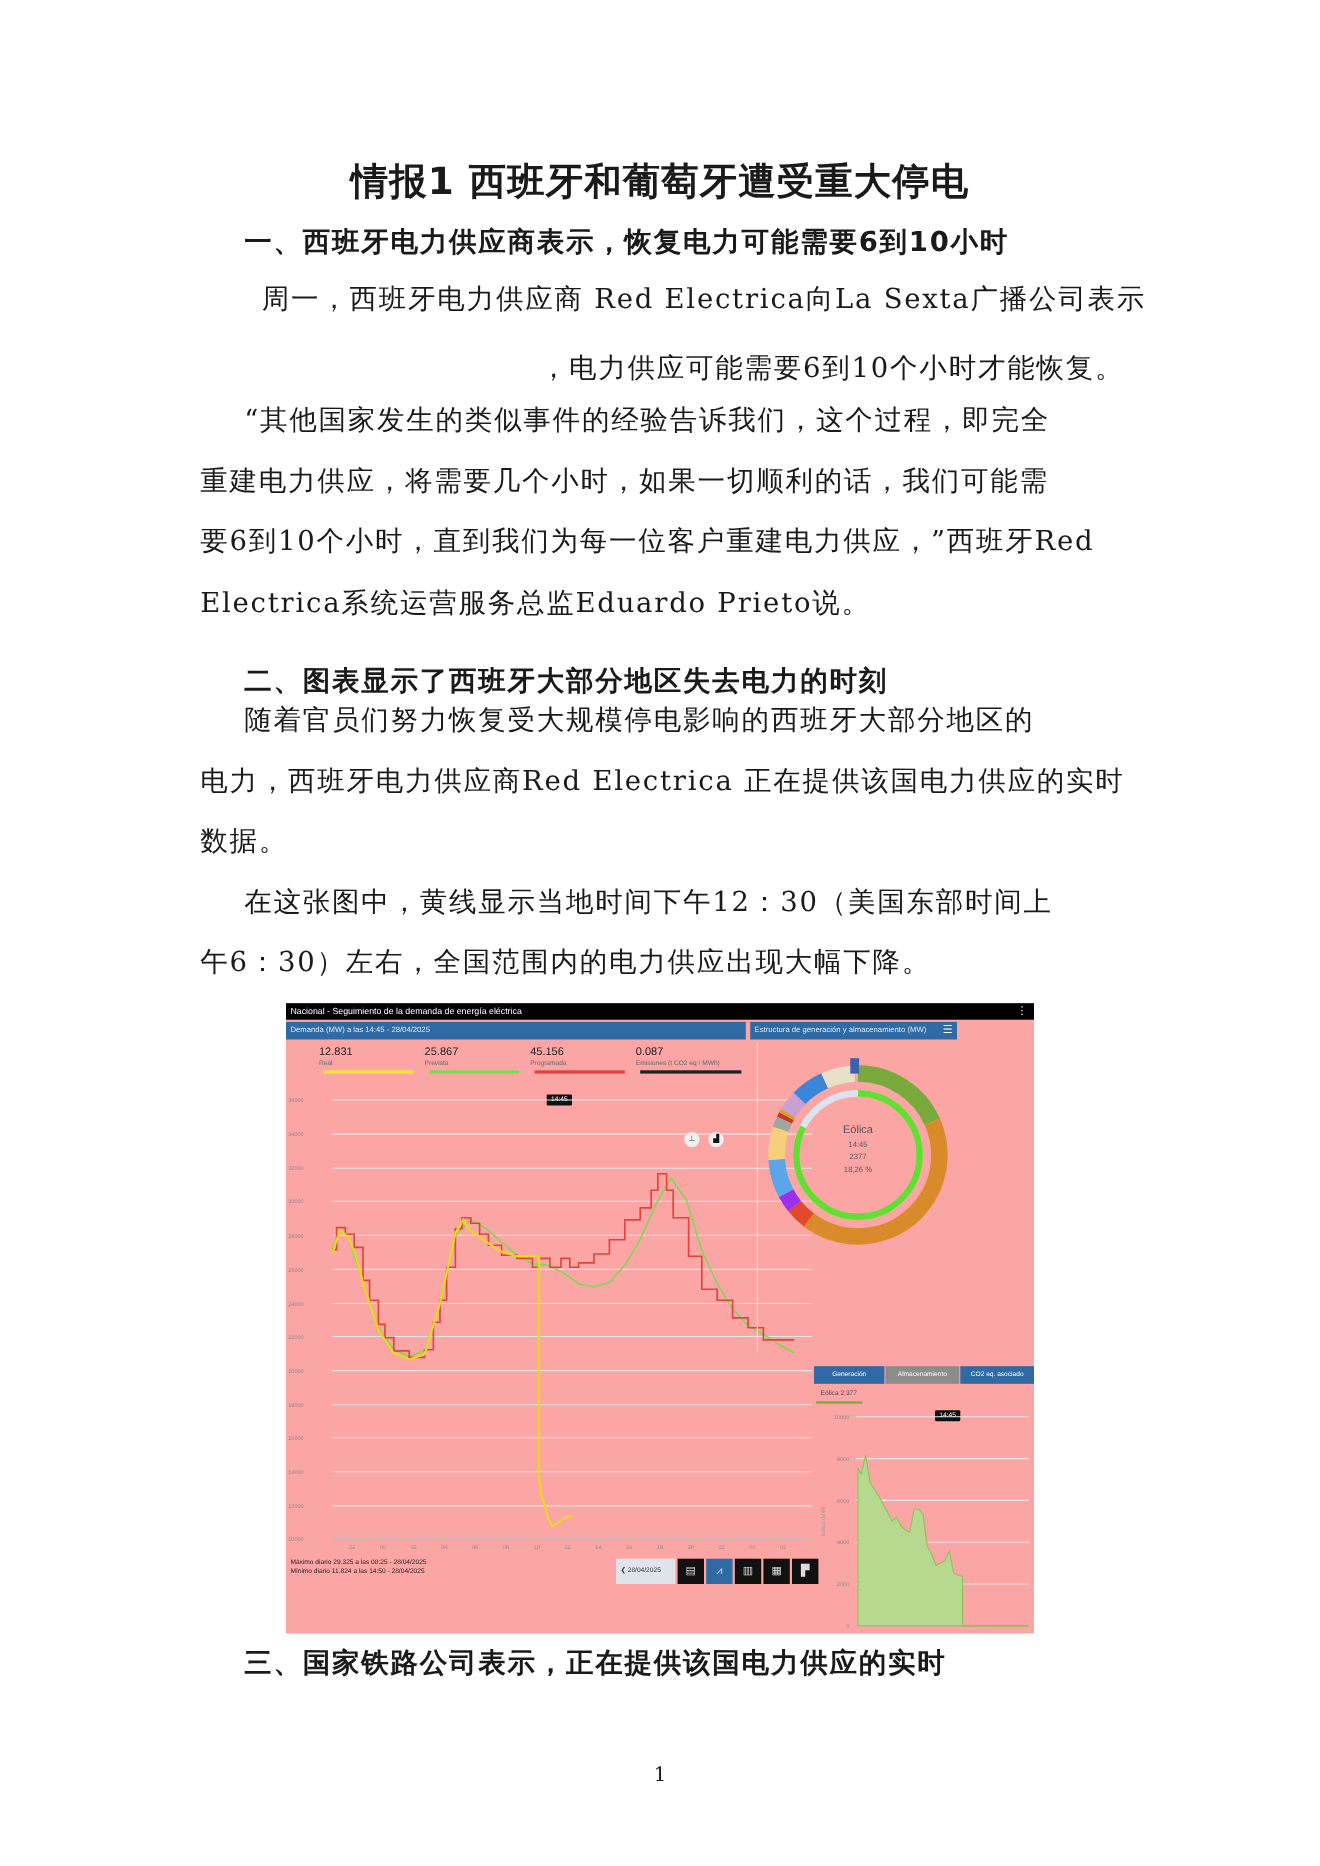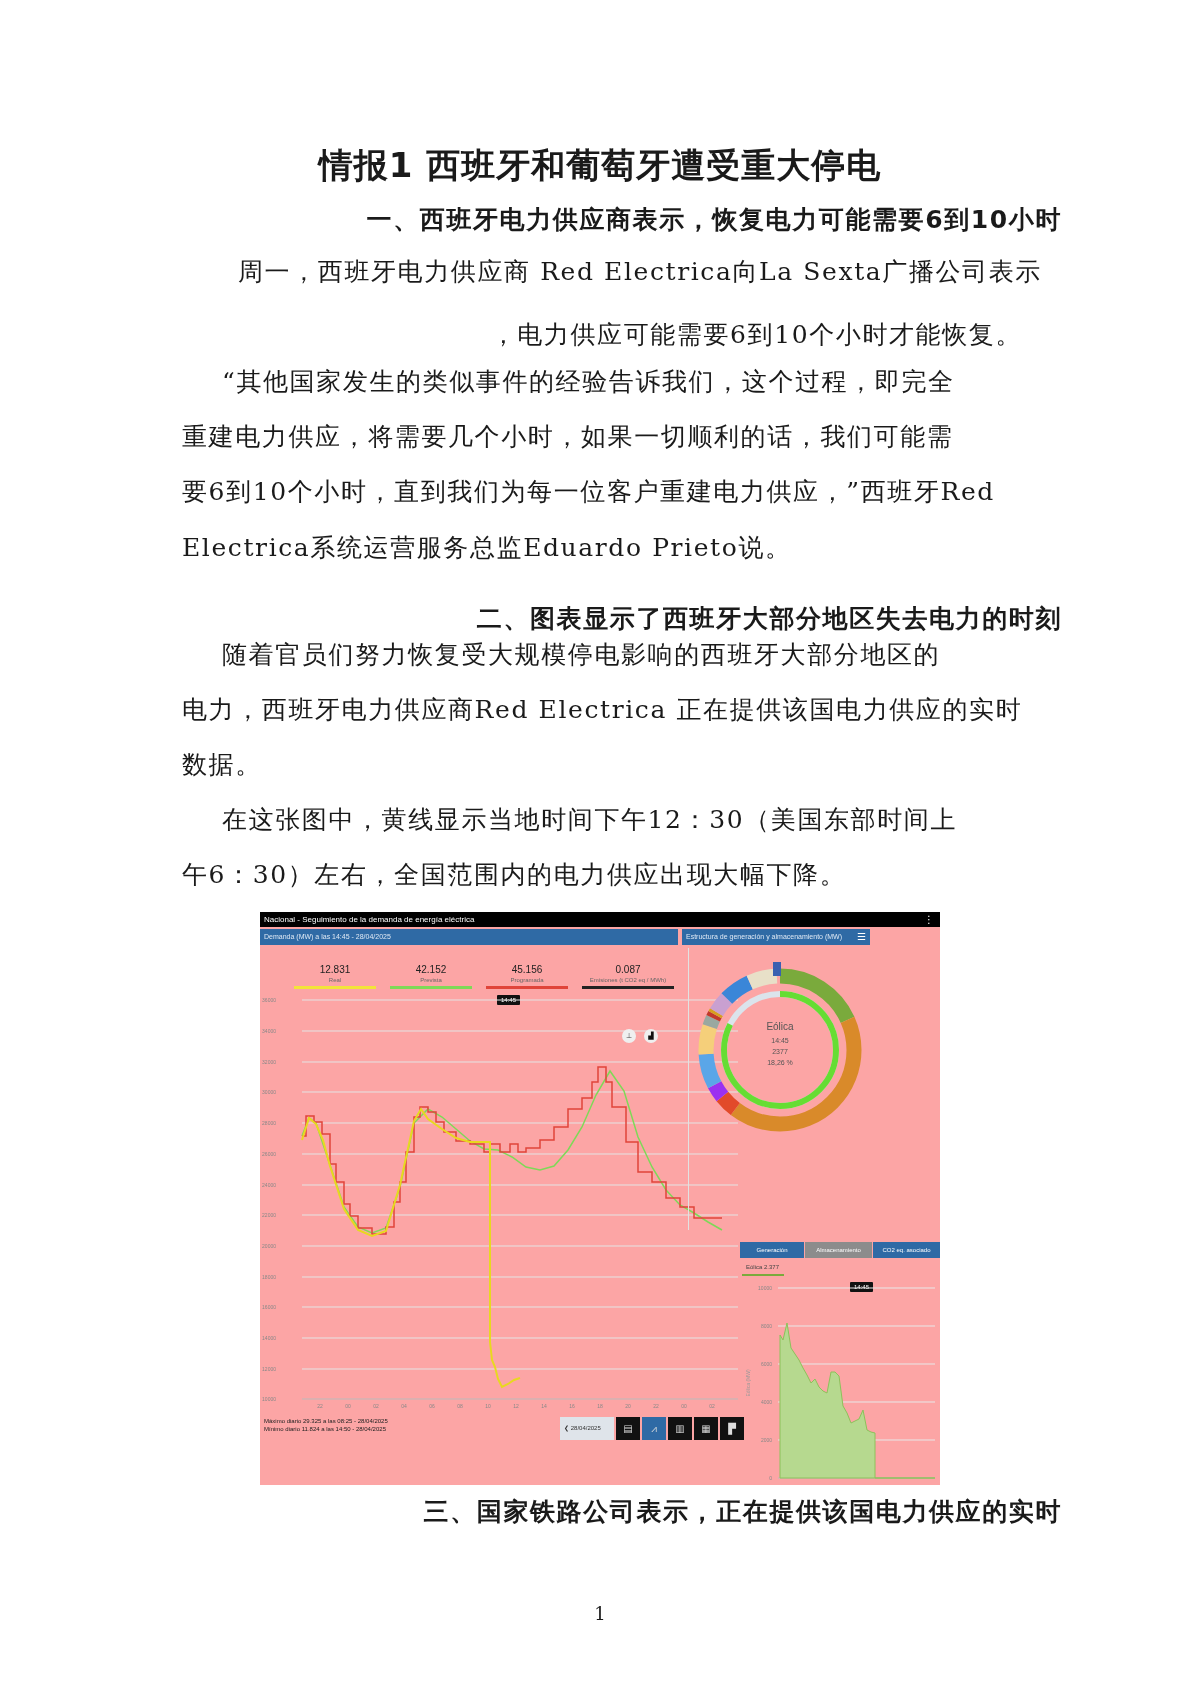--- a/index.html
+++ b/index.html
@@ -7,7 +7,7 @@
          font-family:"DejaVu Serif","Liberation Serif", serif; color:#1a1a1a; }
   .line { position:absolute; left:182px; width:840px; font-size:25px; line-height:30px; white-space:nowrap; letter-spacing:1.6px; }
   .title { position:absolute; left:0; width:1200px; text-align:center; top:148px; font-size:34px; line-height:34px; font-weight:bold; letter-spacing:1px; font-family:"DejaVu Sans","Liberation Sans", sans-serif; }
-  .h2 { font-family:"DejaVu Sans","Liberation Sans", sans-serif; font-weight:bold;text-align:right; }
+  .h2 { font-family:"DejaVu Sans","Liberation Sans", sans-serif; font-weight:bold; }
   .pagenum { position:absolute; left:0; width:1200px; text-align:center; top:1603px; font-size:18px; }
   
   .shot { position:absolute; left:260px; top:912px; width:680px; height:573px; background:#fca5a5; font-family:"Liberation Sans","DejaVu Sans", sans-serif; }

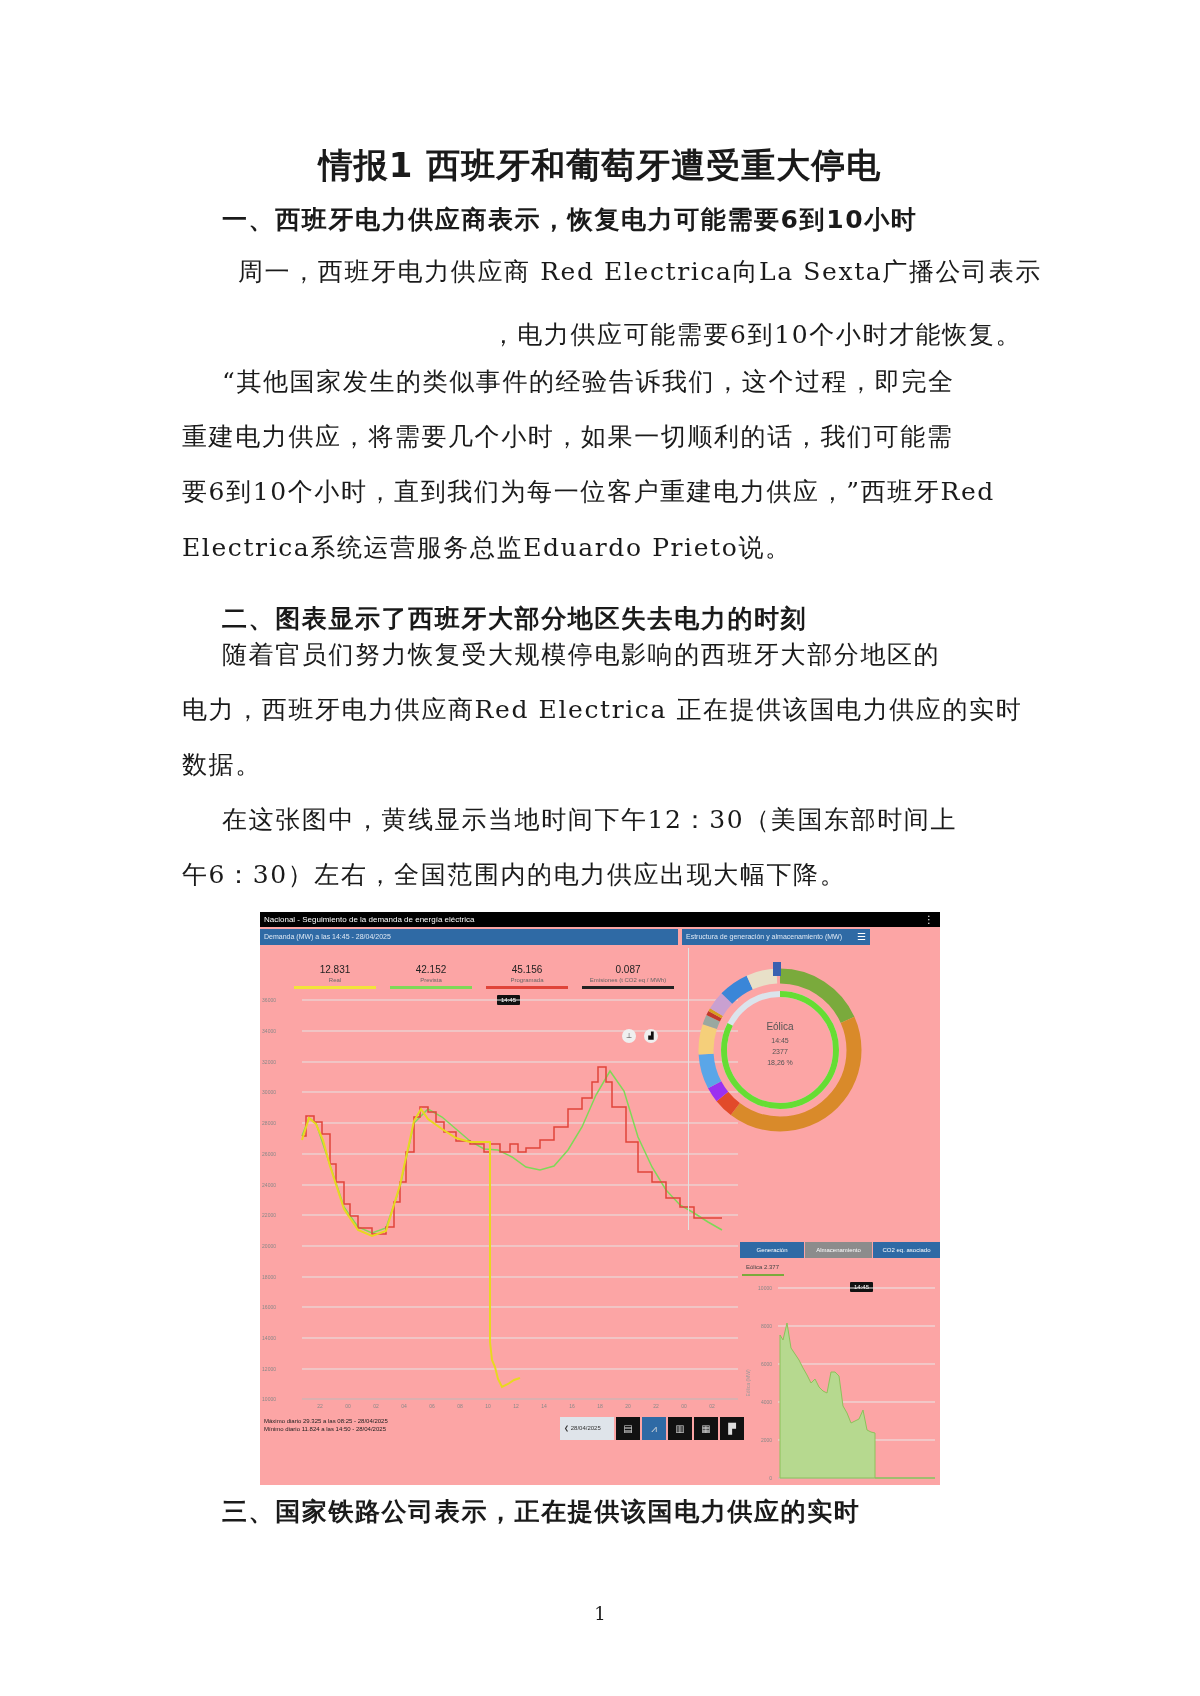--- a/index.html
+++ b/index.html
@@ -14,7 +14,7 @@
   .shot-head { position:absolute; left:0; top:0; width:680px; height:15px; background:#000; color:#fff; font-size:8px; line-height:15px; padding-left:4px; box-sizing:border-box; }
   .shot-head .dots { position:absolute; right:6px; top:0; font-size:10px; }
   .bluebar { position:absolute; top:17px; height:16px; background:#2f6aa5; color:#dfe9f5; font-size:7px; line-height:16px; padding-left:4px; box-sizing:border-box; }
-  .stat { position:absolute; top:52px; width:90px; text-align:center; }
+  .stat { position:absolute; top:39px; width:90px; }
   .stat .v { font-size:10px; line-height:12px; color:#222; }
   .stat .l { font-size:6px; line-height:8px; color:#666; }
   .stat .u { height:3px; margin:2px 4px 0; }

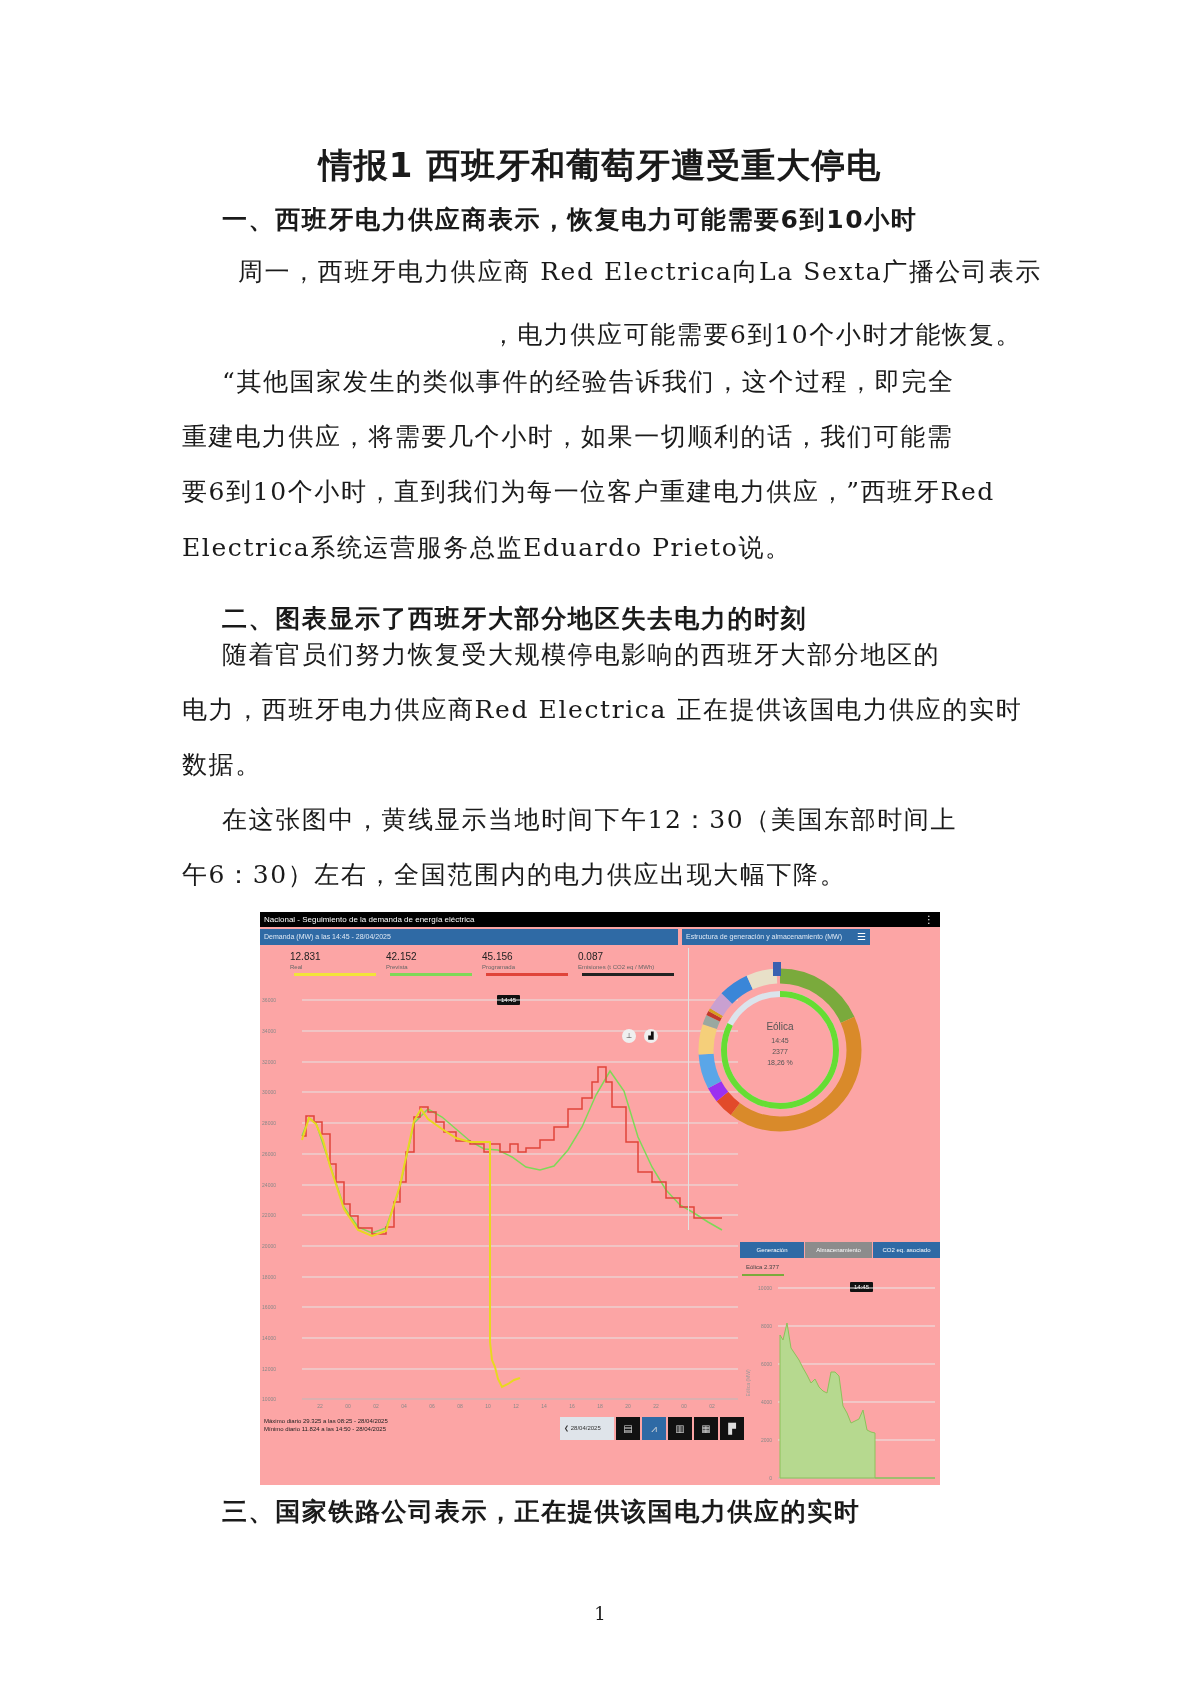--- a/index.html
+++ b/index.html
@@ -60,7 +60,7 @@
     <div class="u" style="background:#f2e43a;"></div>
   </div>
   <div class="stat" style="left:126px;">
-    <div class="v">42.152</div>
+    <div class="v">25.867</div>
     <div class="l">Prevista</div>
     <div class="u" style="background:#7ed957;"></div>
   </div>

